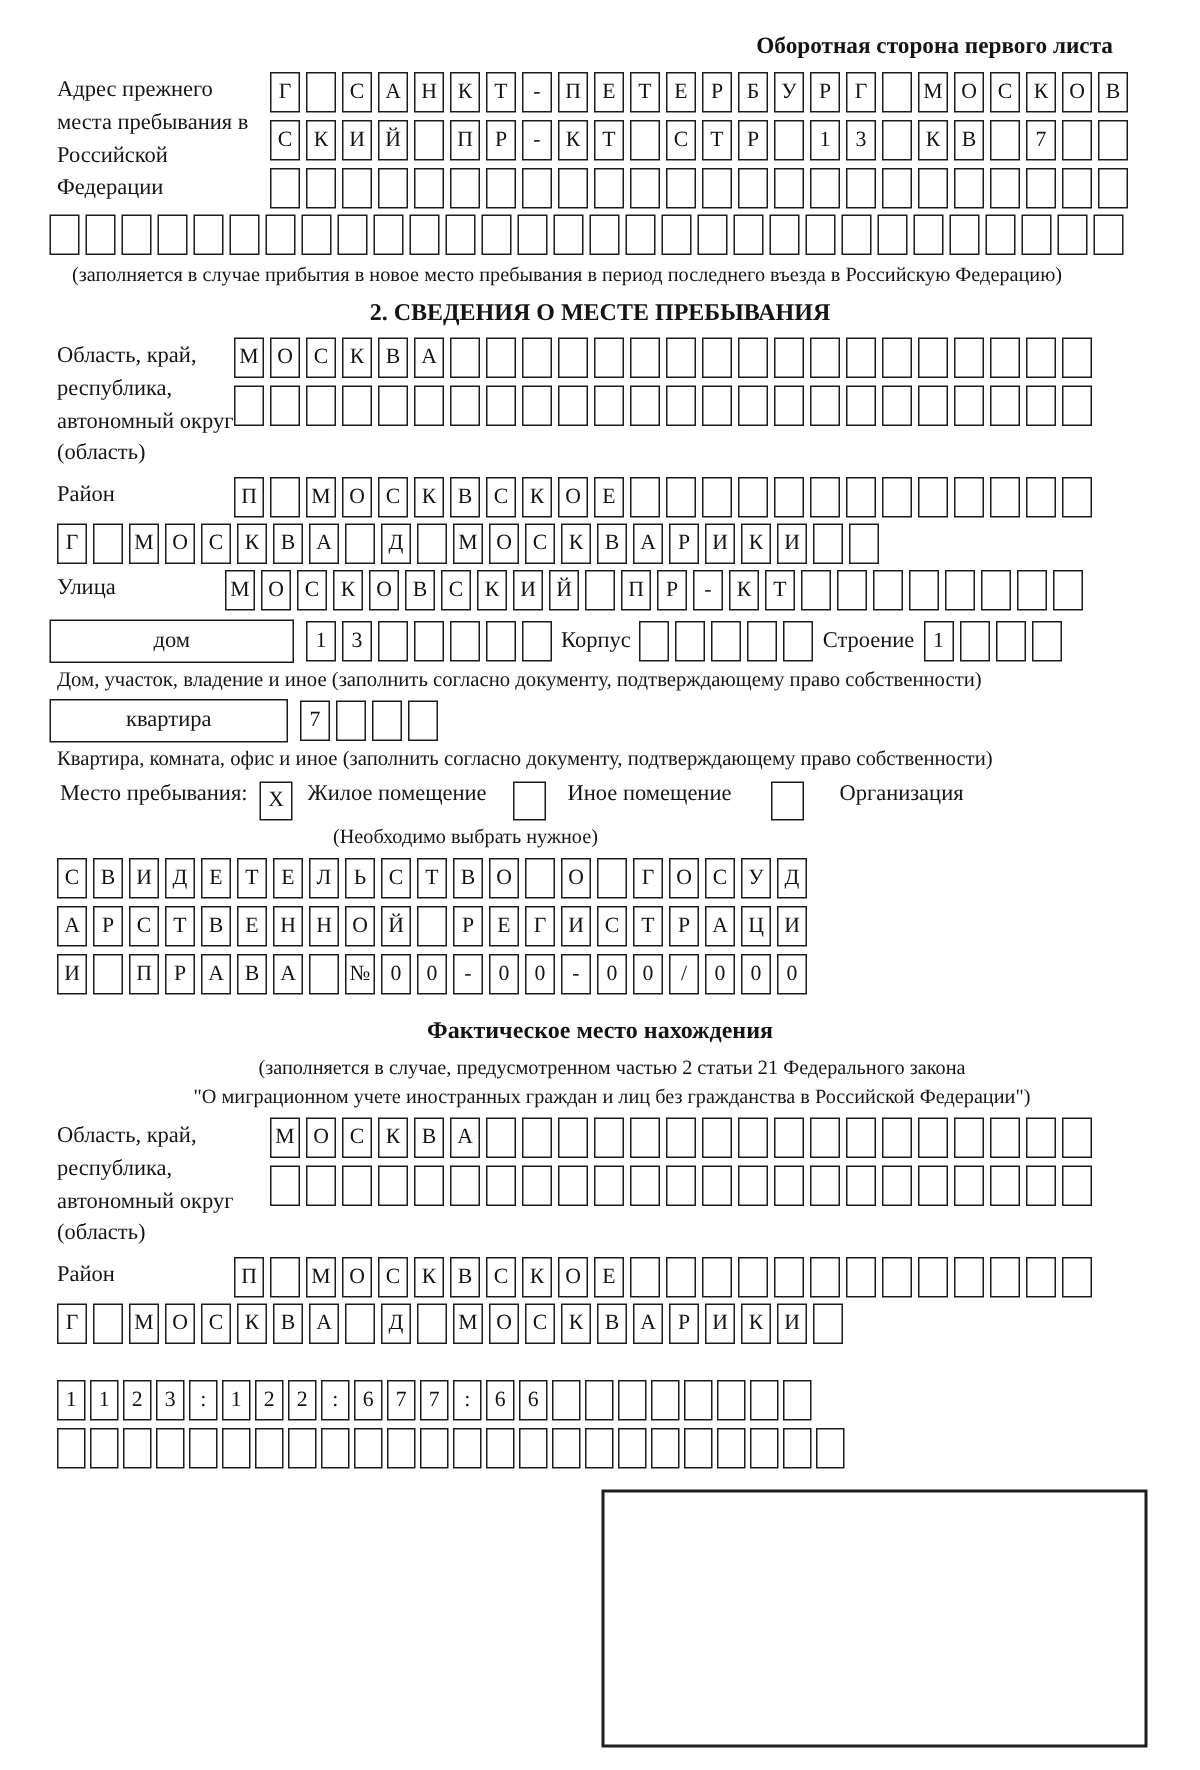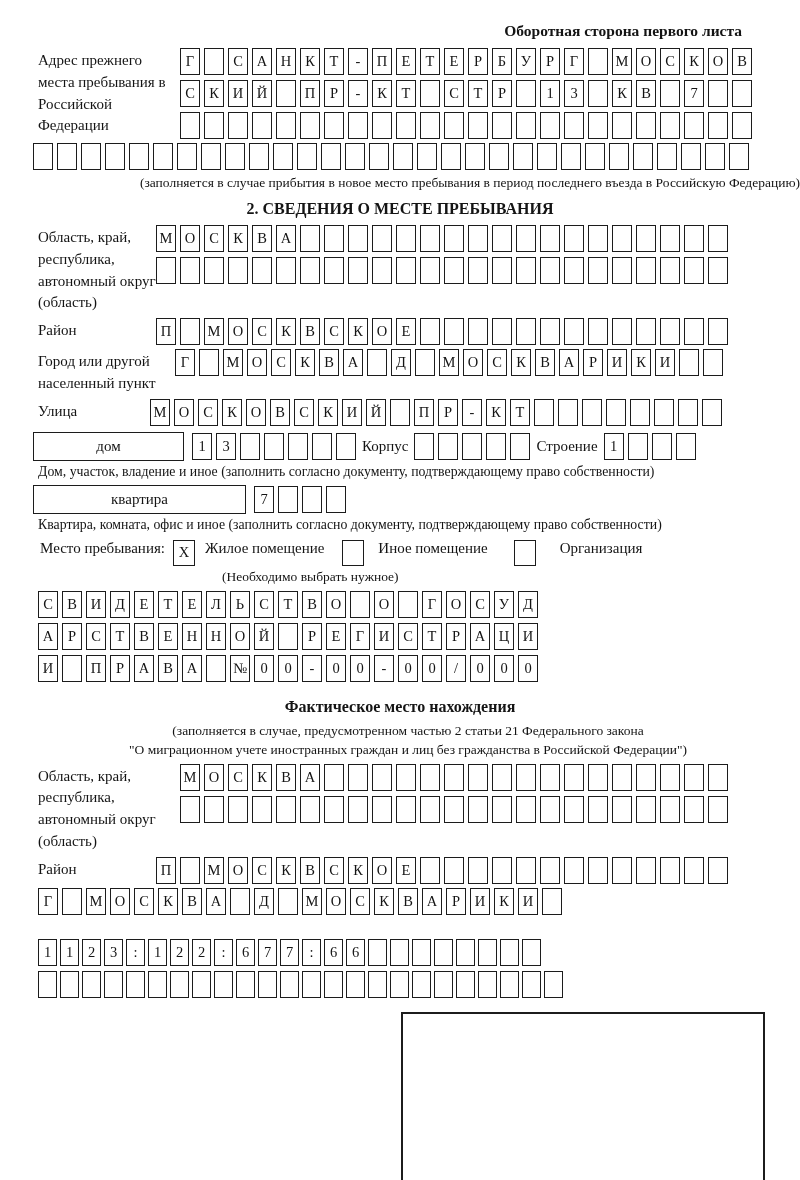--- a/index.html
+++ b/index.html
@@ -29,7 +29,7 @@
   .box-row.tight { gap:3px; }
   .box-row.tight .cell { width:19px; flex-basis:19px; }
 
-  .note { text-align:right; font-size:13.5px; margin-top:5px; }
+  .note { text-align:left; font-size:13.5px; margin-top:5px;margin-left:48px; }
   .sec-title { text-align:center; font-weight:bold; font-size:16px; margin:9px 0 7px 0; }
 
   .mt6{margin-top:6px;} .mt4{margin-top:4px;} .mt8{margin-top:8px;}

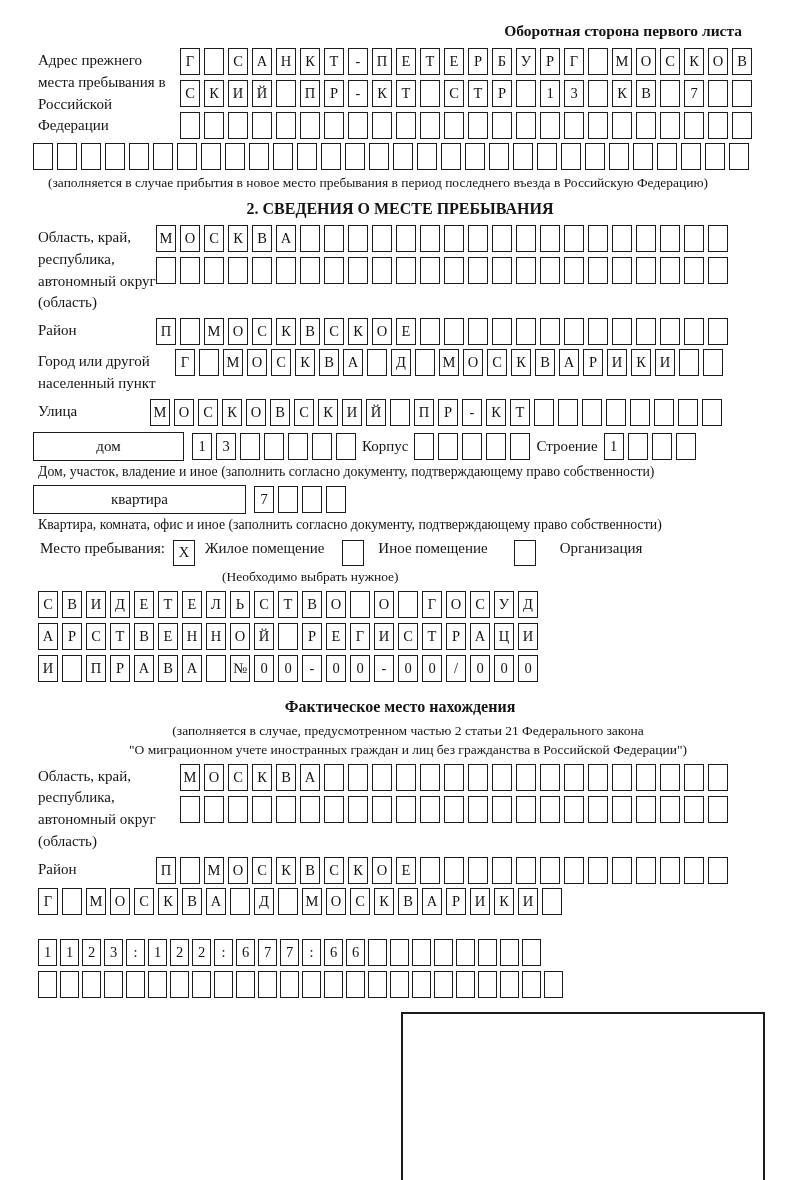--- a/index.html
+++ b/index.html
@@ -269,7 +269,6 @@
 </div>
 
 <div class="flexrow pl38 mt4">
-  <div class="lbl w137">Город или другой населенный пункт</div>
   <div class="box-row">
       <span class="cell">Г</span>
       <span class="cell"></span>

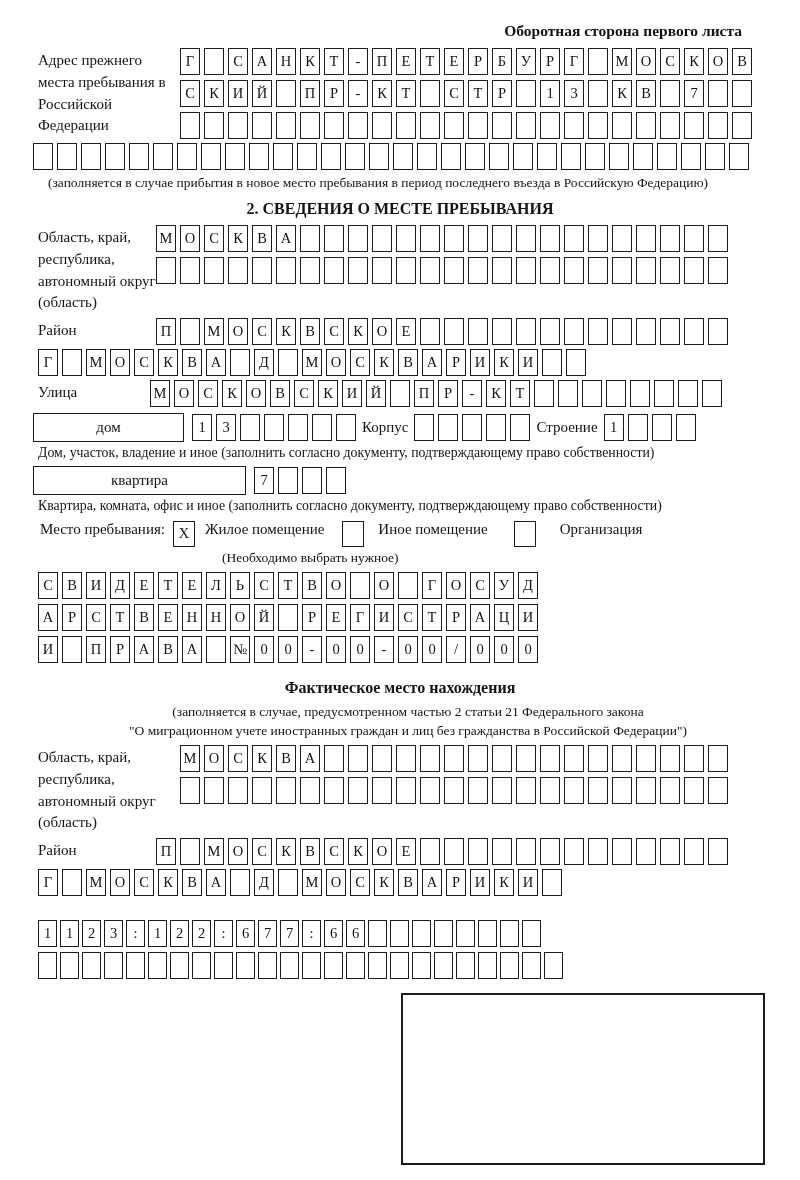--- a/index.html
+++ b/index.html
@@ -39,7 +39,7 @@
     box-sizing:border-box; height:29px; border:1.7px solid #1c1c1c;
     text-align:center; line-height:26px; flex:0 0 auto;
   }
-  .bb-dom { width:151px; } .bb-kv { width:213px; }
+  .bb-dom { width:163px; } .bb-kv { width:213px; }
   .inline-lab { line-height:29px; padding:0 6px; }
   .caption { font-size:13.8px; margin:3px 0 5px 38px; }
 

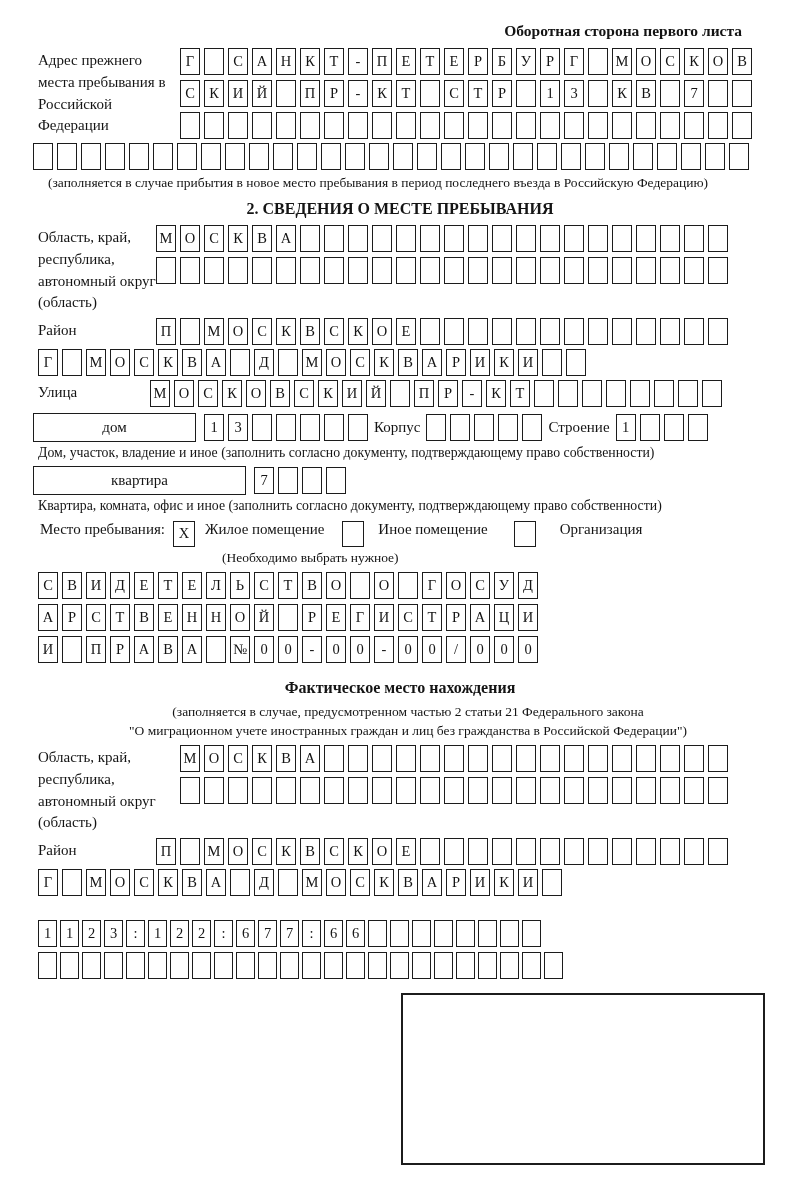--- a/index.html
+++ b/index.html
@@ -39,7 +39,7 @@
     box-sizing:border-box; height:29px; border:1.7px solid #1c1c1c;
     text-align:center; line-height:26px; flex:0 0 auto;
   }
-  .bb-dom { width:163px; } .bb-kv { width:213px; }
+  .bb-dom { width:163px; } .bb-kv { width:159px; }
   .inline-lab { line-height:29px; padding:0 6px; }
   .caption { font-size:13.8px; margin:3px 0 5px 38px; }
 

